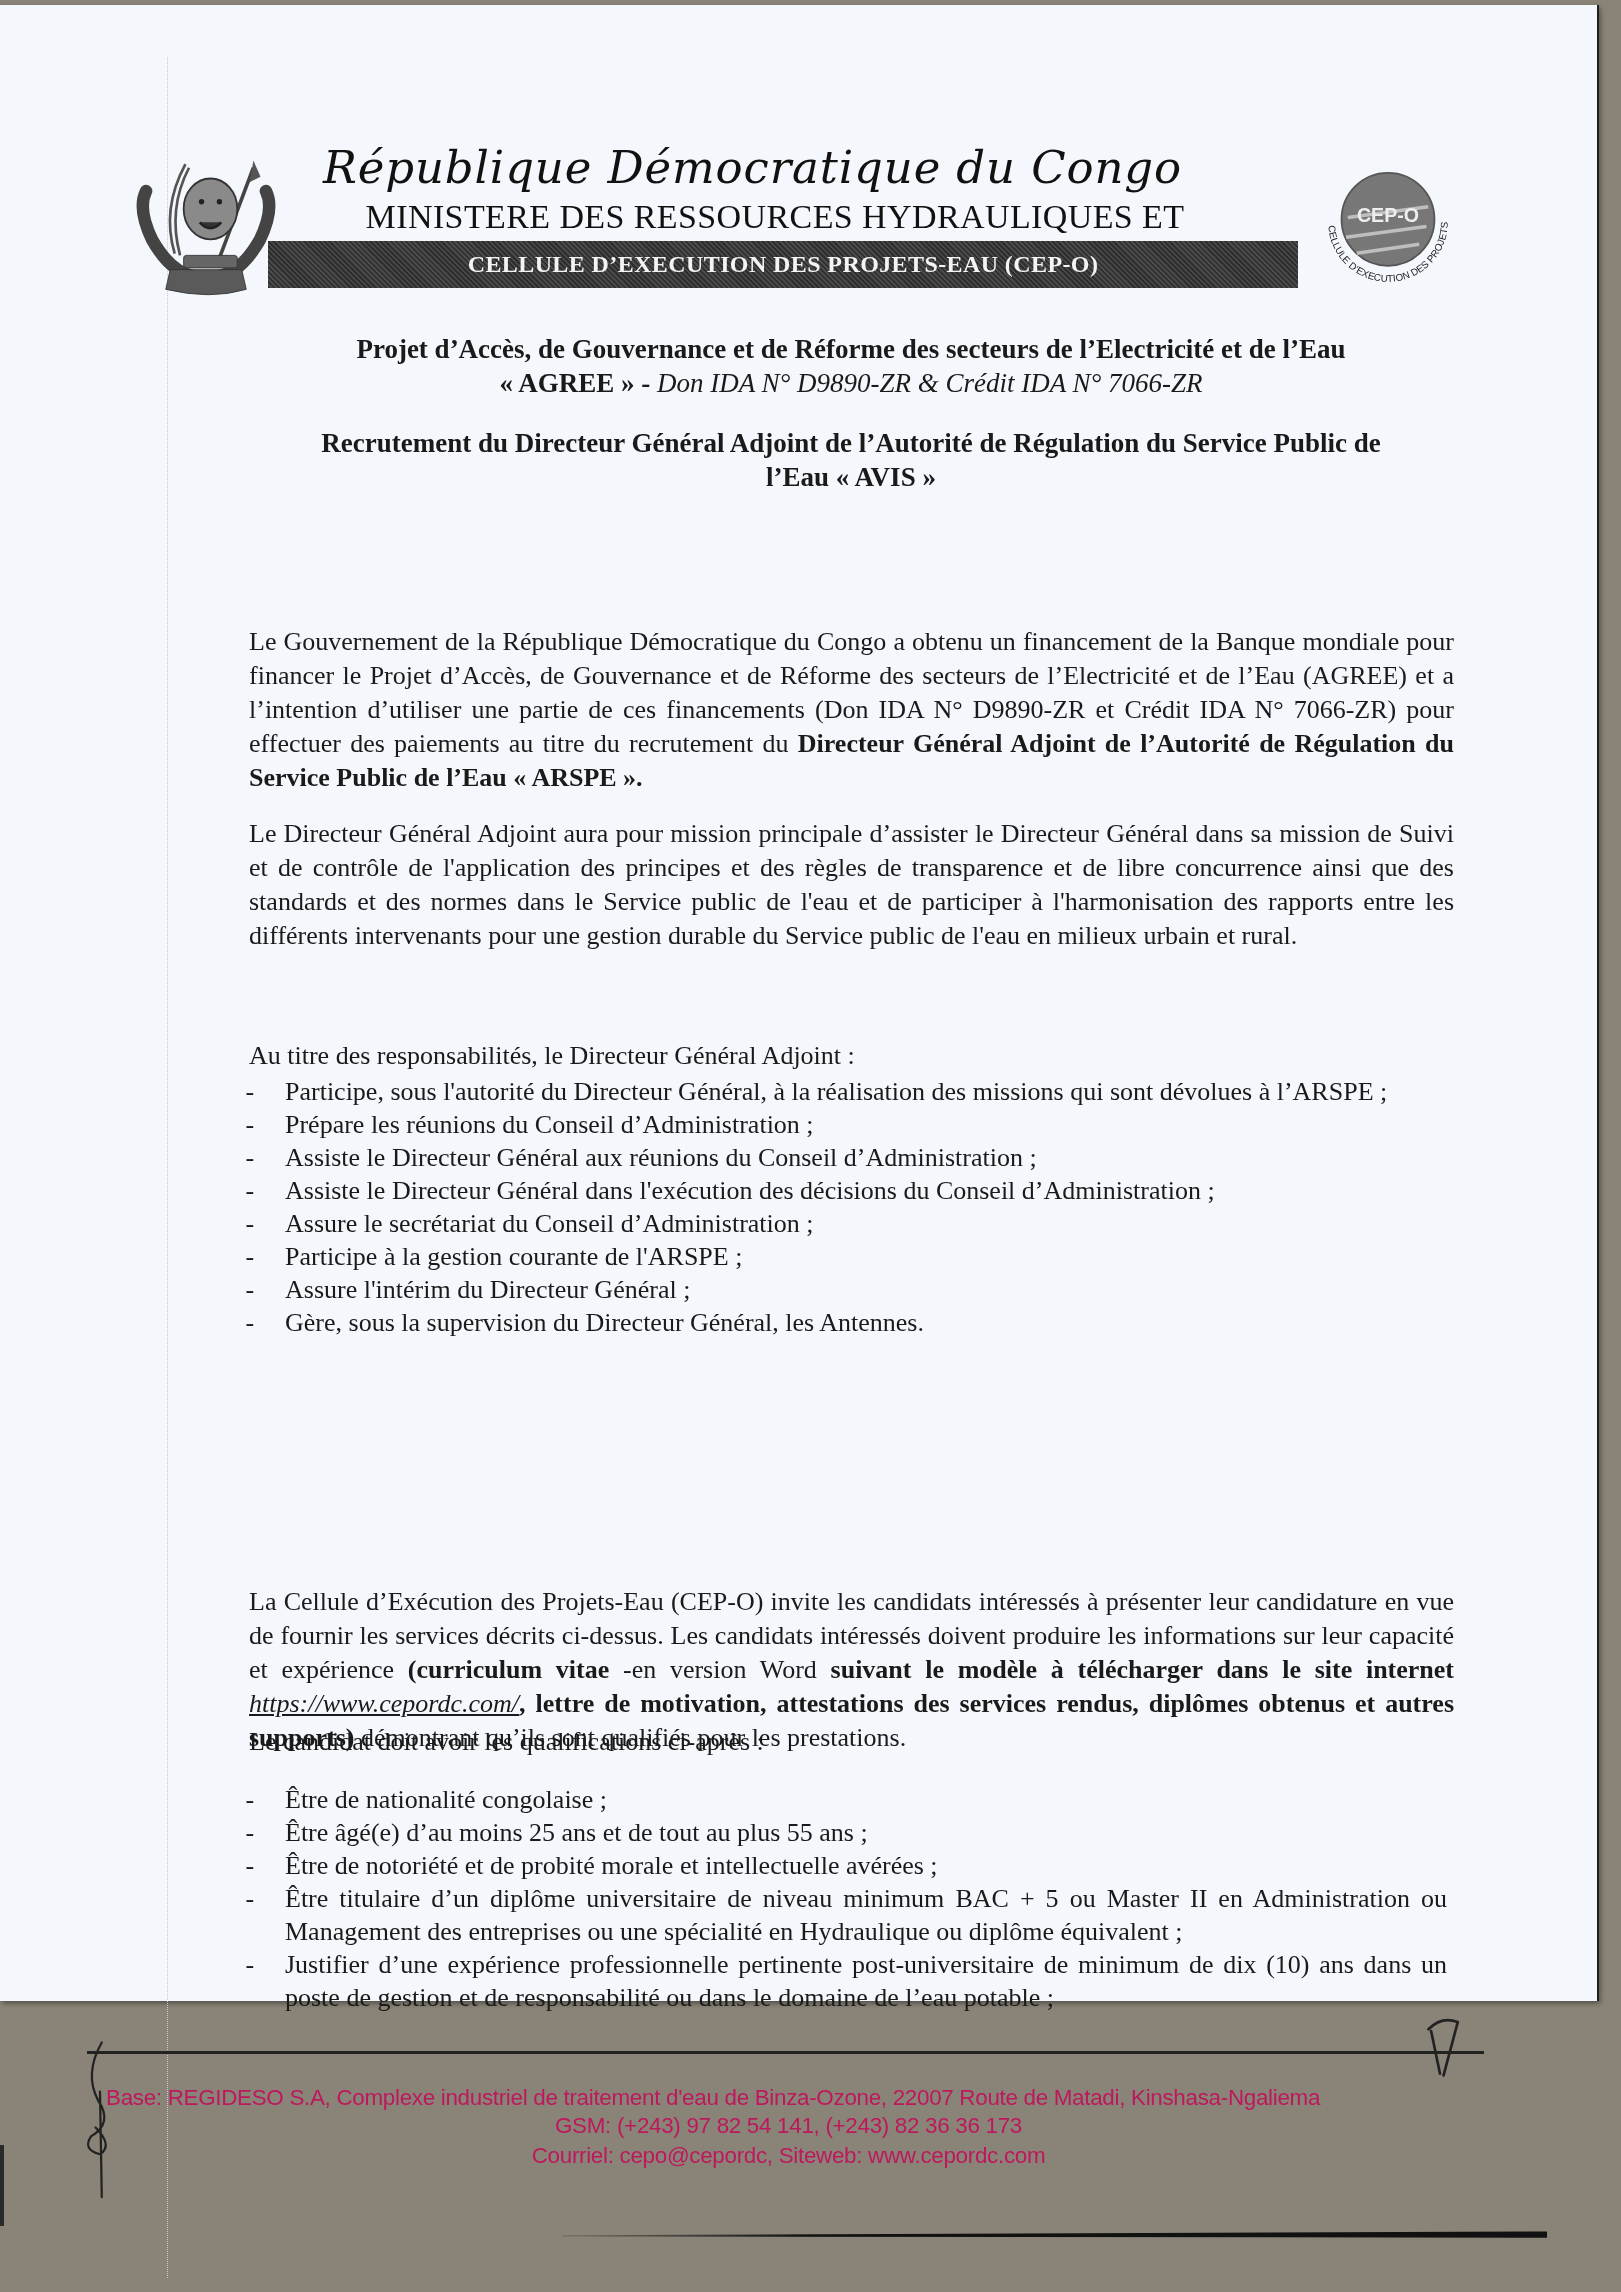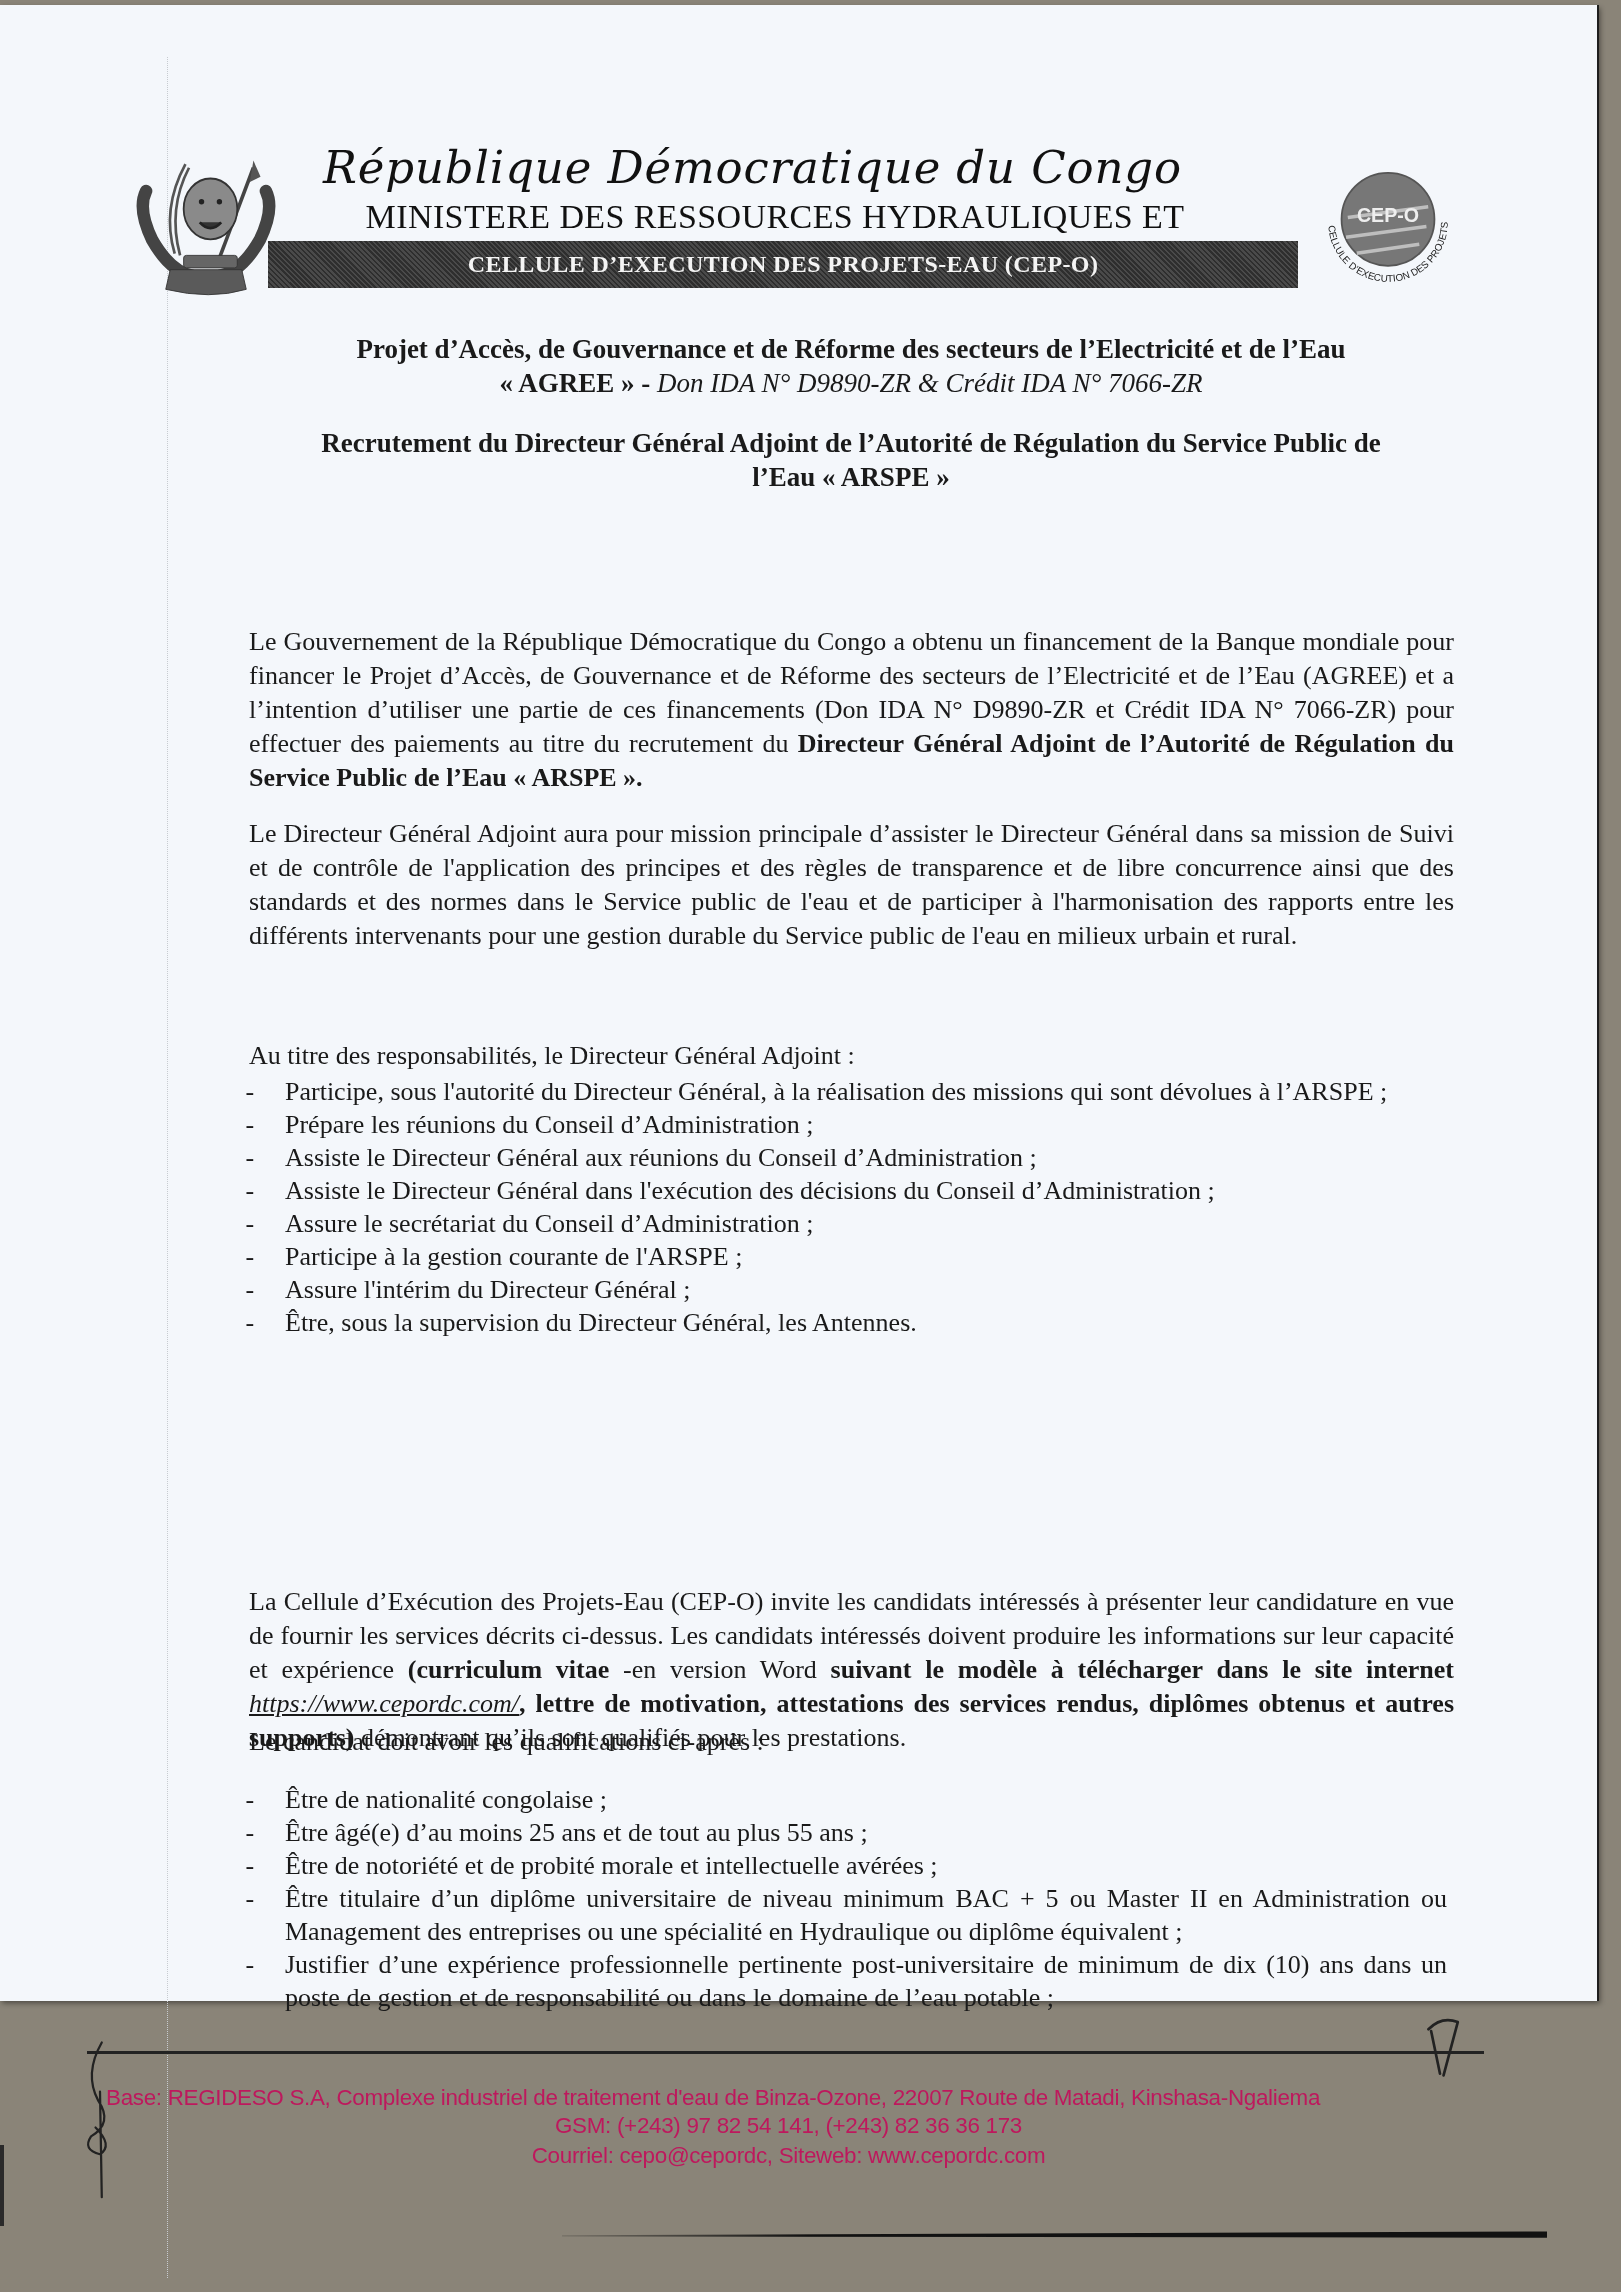--- a/index.html
+++ b/index.html
@@ -152,7 +152,7 @@
 
   <div class="block-center recruit">
     <div>Recrutement du Directeur Général Adjoint de l’Autorité de Régulation du Service Public de</div>
-    <div>l’Eau « ARSPE »</div>
+    <div>l’Eau « AVIS »</div>
   </div>
 
 

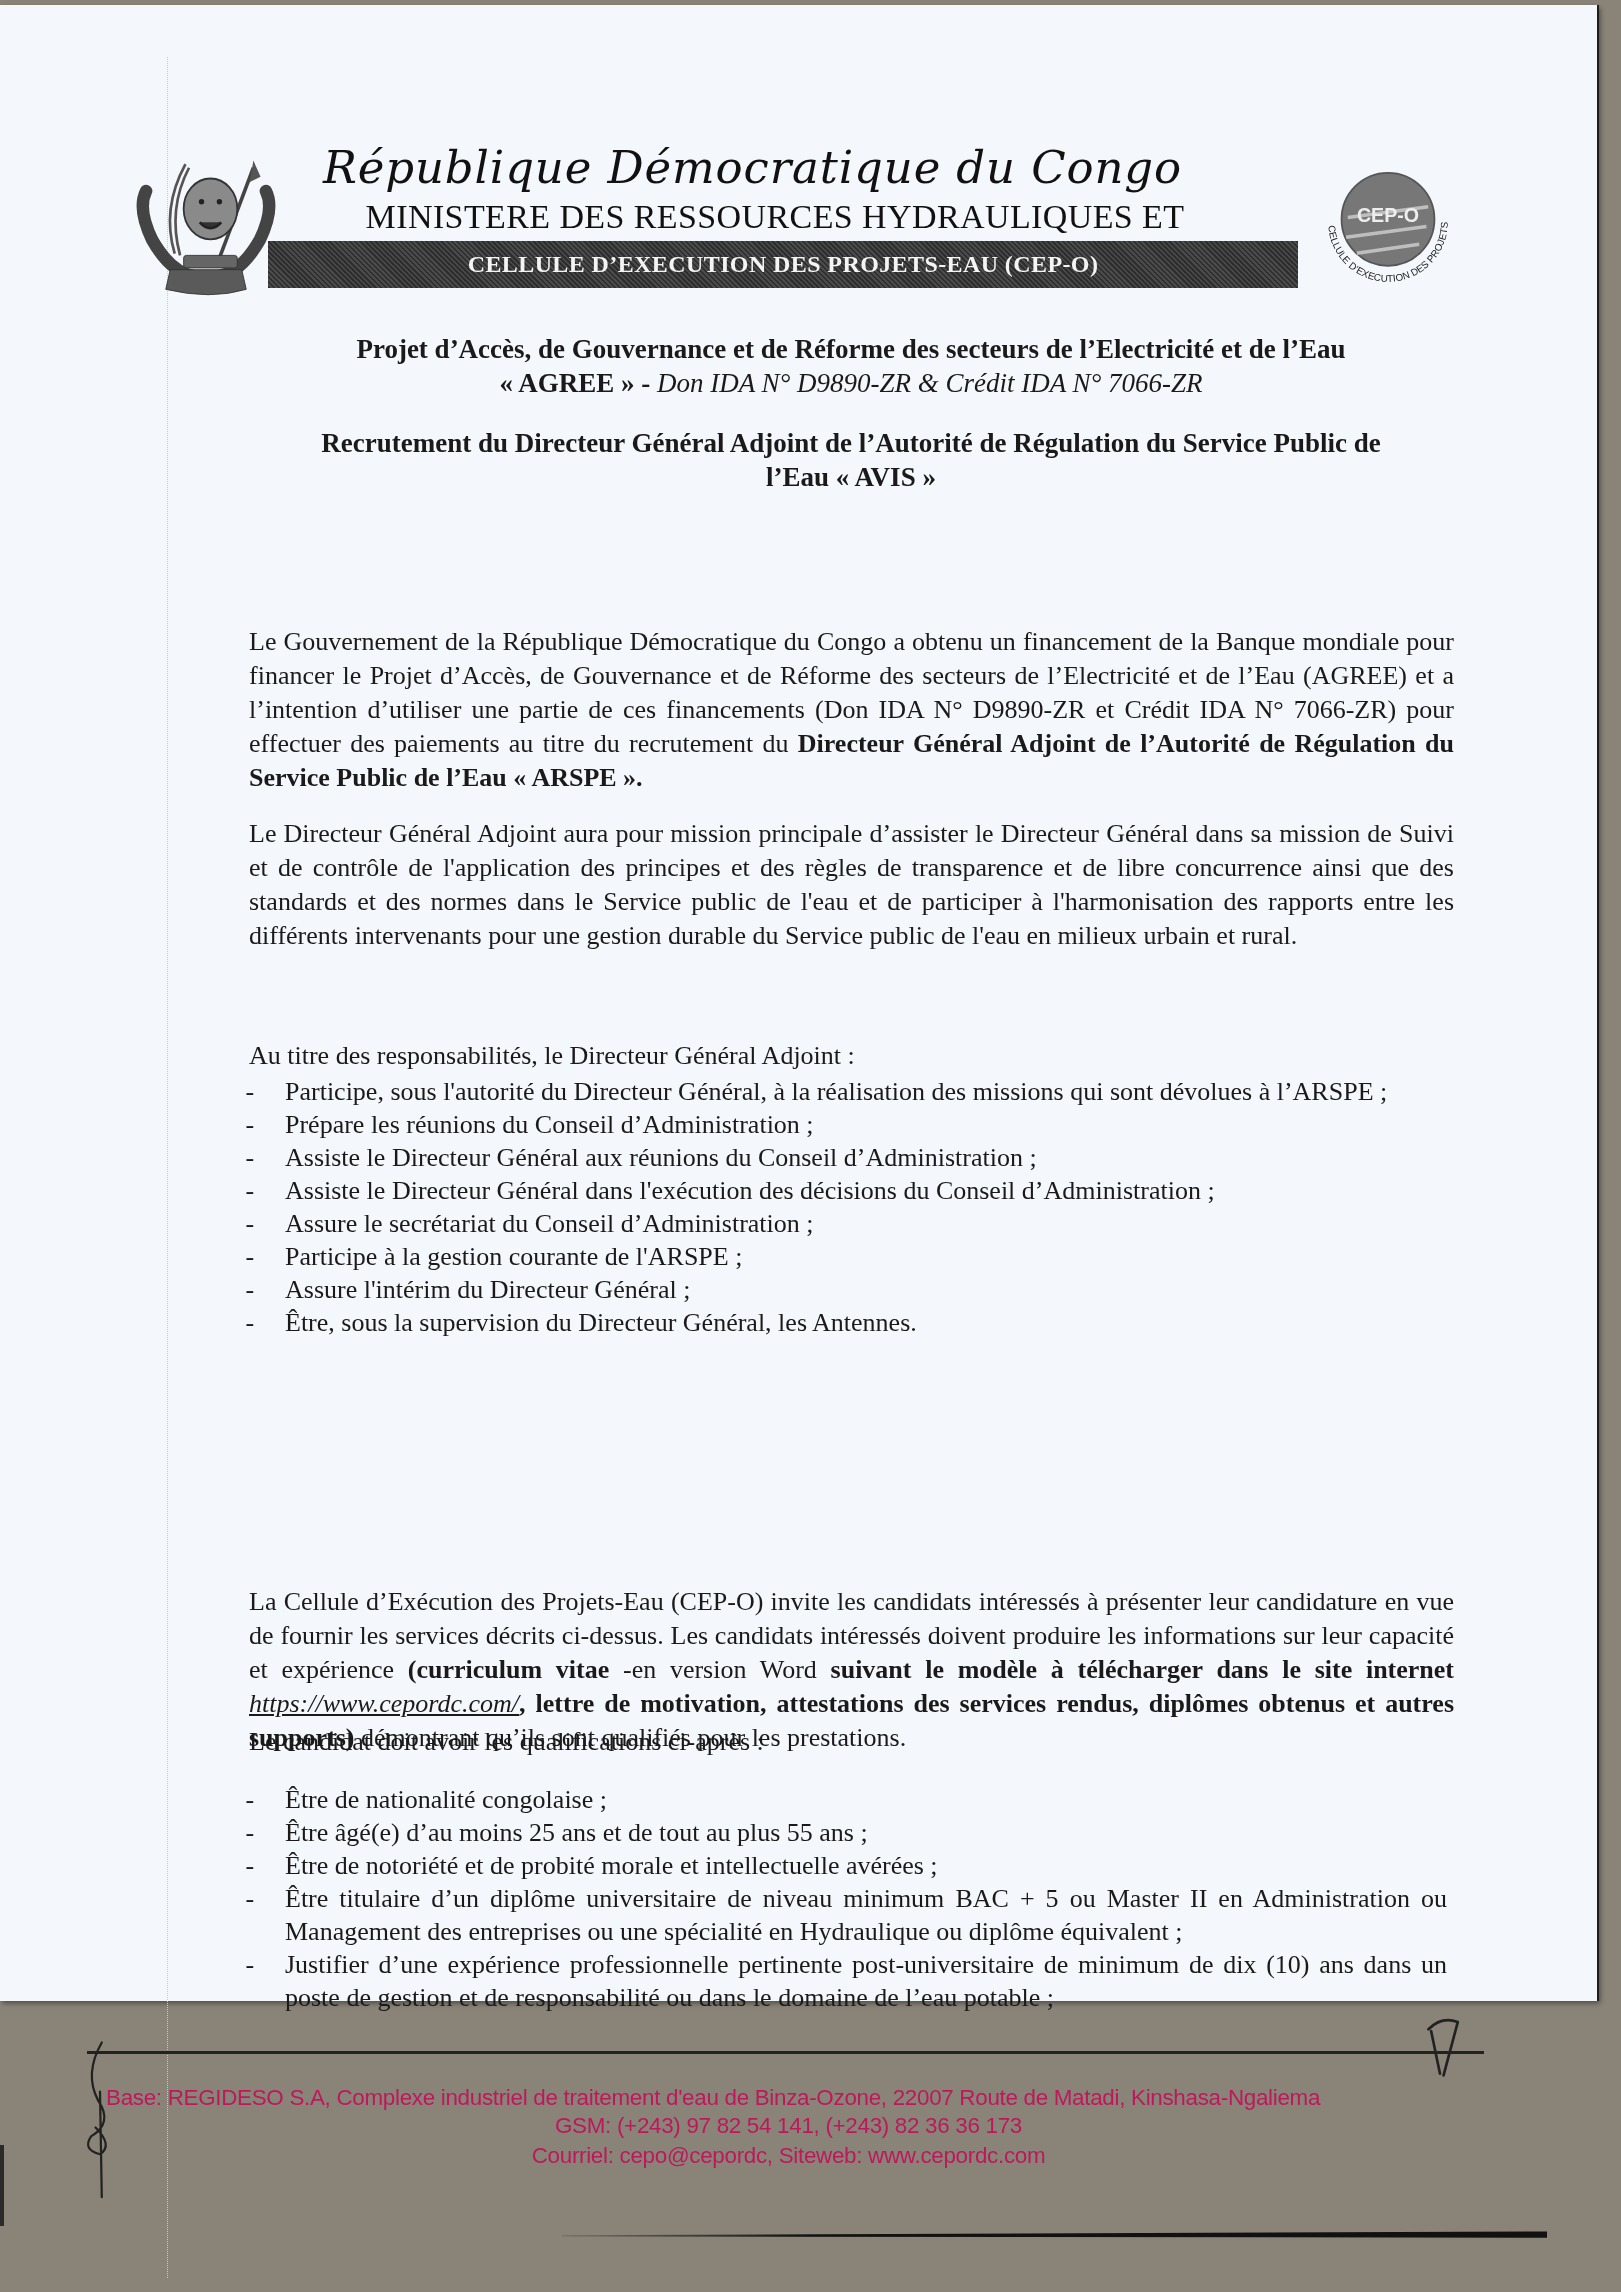--- a/index.html
+++ b/index.html
@@ -172,7 +172,7 @@
     <li><span class="dash">-</span><span>Assure le secrétariat du Conseil d’Administration ;</span></li>
     <li><span class="dash">-</span><span>Participe à la gestion courante de l'ARSPE ;</span></li>
     <li><span class="dash">-</span><span>Assure l'intérim du Directeur Général ;</span></li>
-    <li><span class="dash">-</span><span>Être, sous la supervision du Directeur Général, les Antennes.</span></li>
+    <li><span class="dash">-</span><span>Gère, sous la supervision du Directeur Général, les Antennes.</span></li>
   </ul>
 
 

